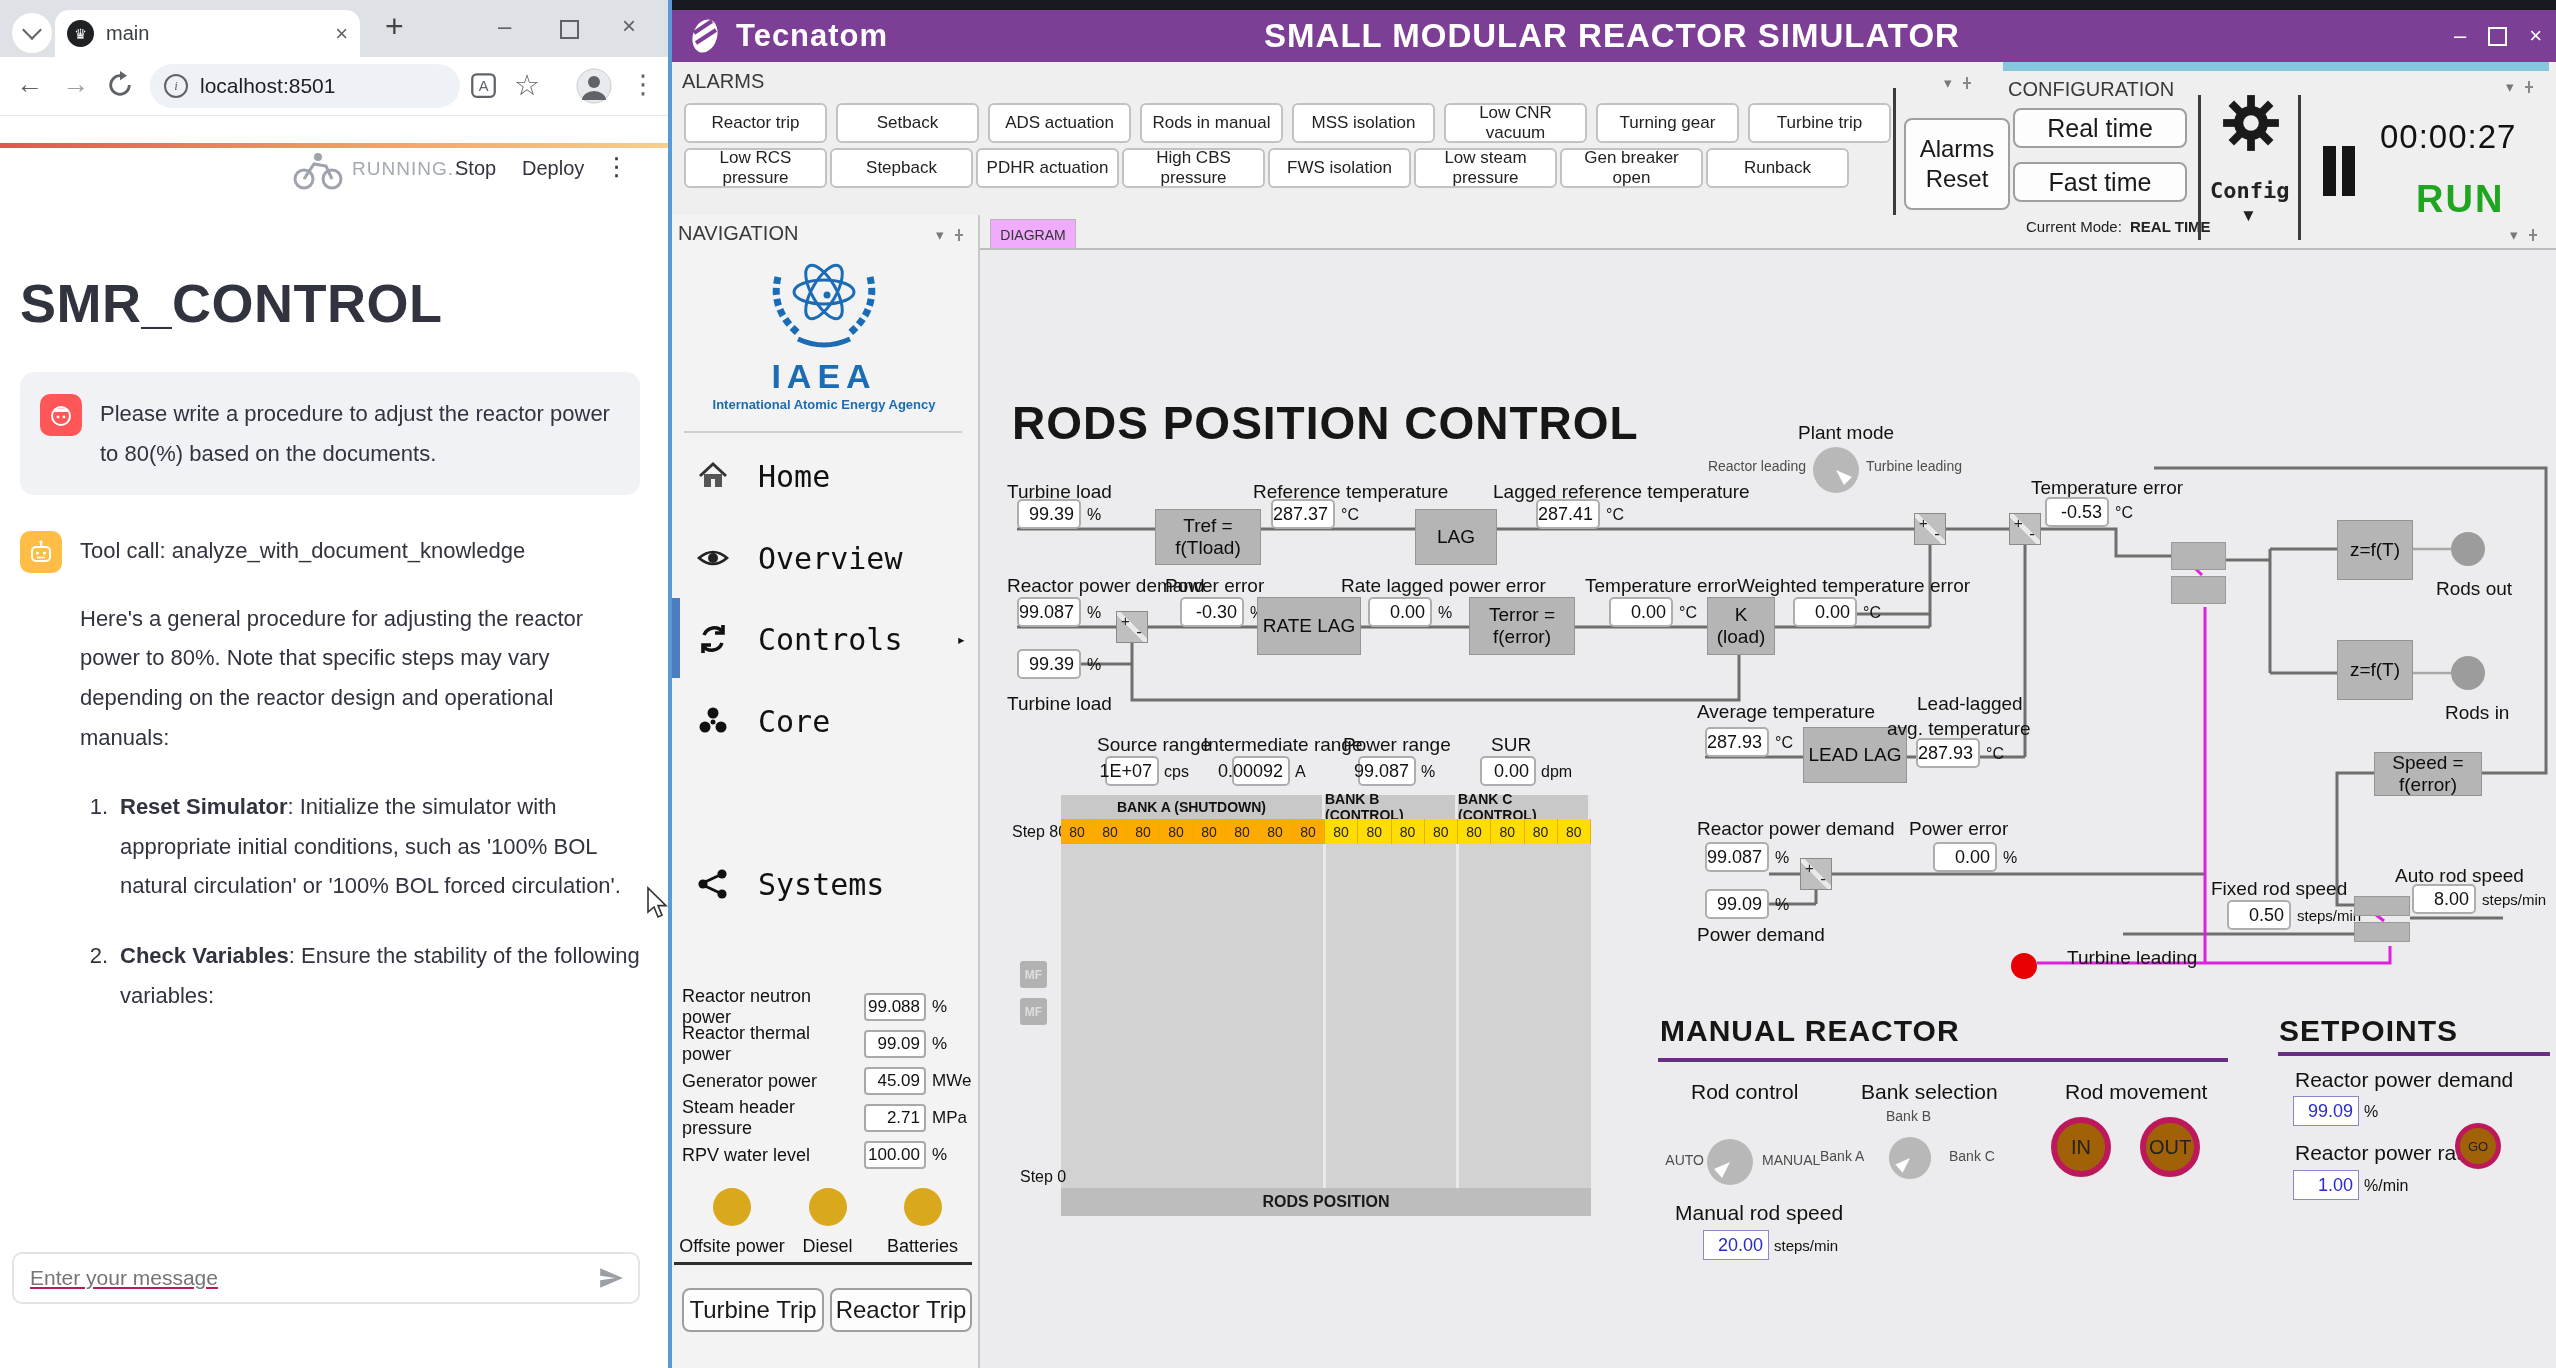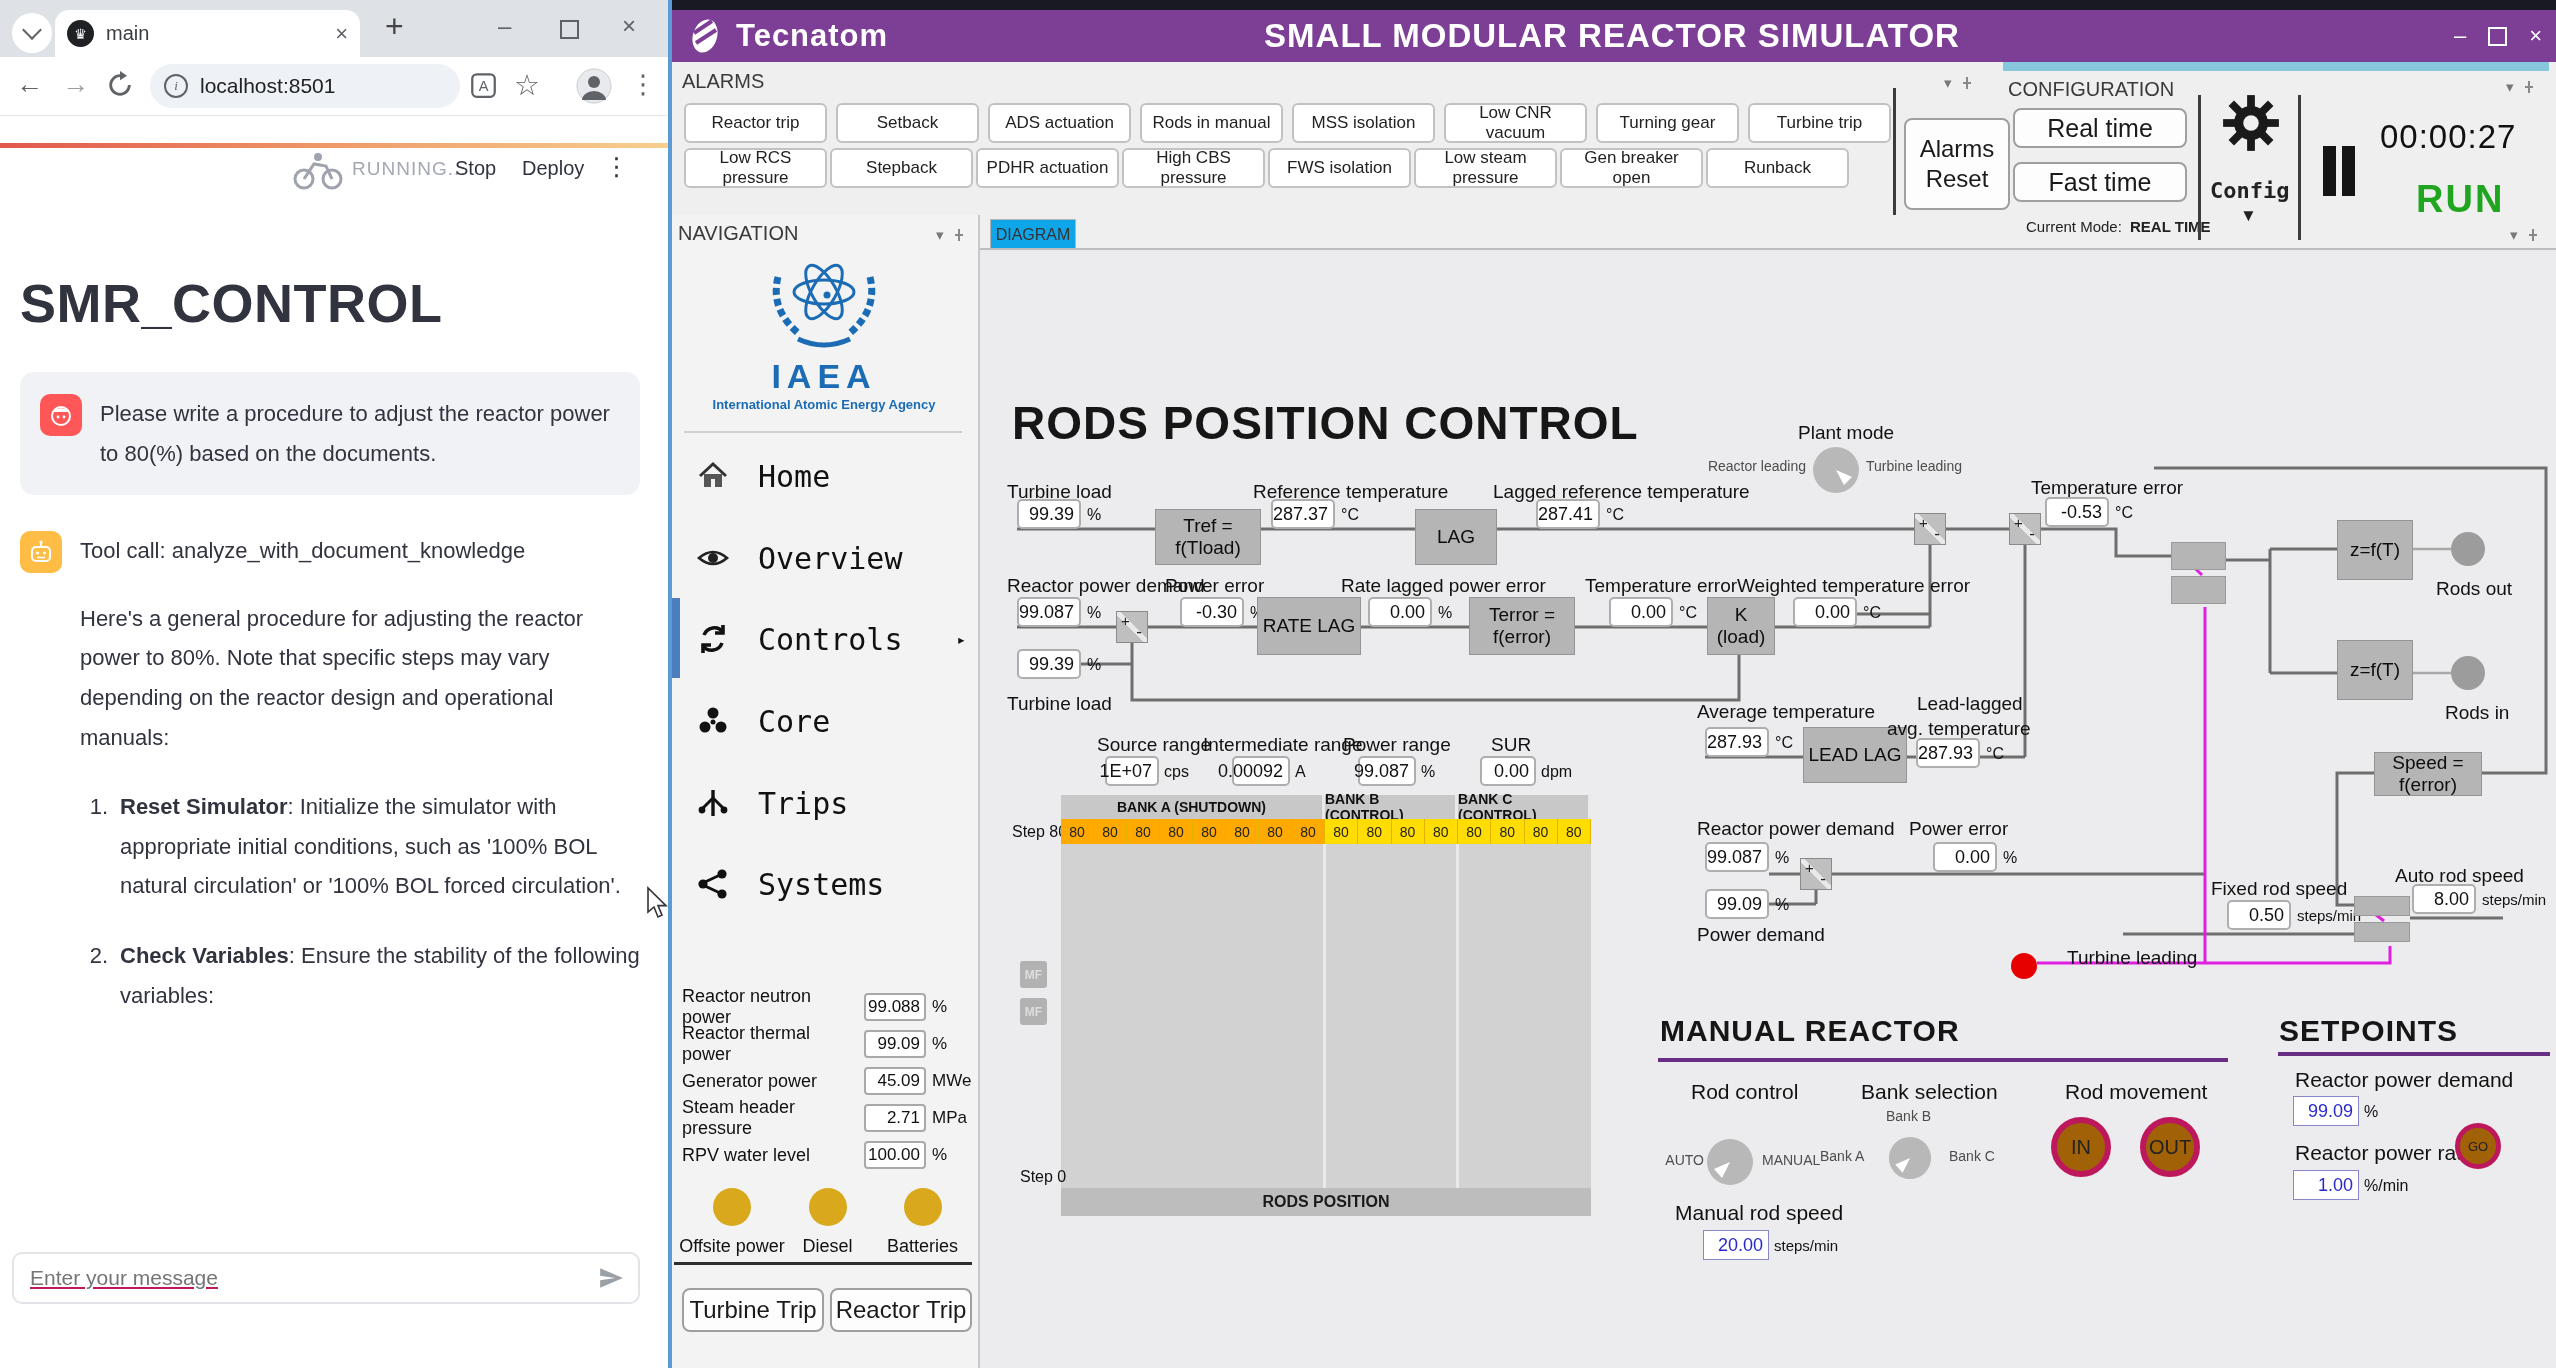--- a/index.html
+++ b/index.html
@@ -90,8 +90,8 @@
   .plabel{font-size:18px;color:#111;white-space:nowrap;}
   
   .diagpanel{position:absolute;left:312px;top:248px;width:1576px;height:1120px;background:#ececee;border-top:2px solid #bdbdbd;}
-  .diagtab{position:absolute;left:322px;top:219px;width:84px;height:29px;background:#0ea5e9;border:1px solid #b5b5b5;border-bottom:none;
-       font-size:16px;color:#333;display:flex;align-items:center;justify-content:center;}
+  .diagtab{position:absolute;left:322px;top:219px;width:84px;height:29px;background:#f0abfc;border:1px solid #b5b5b5;border-bottom:none;
+       font-size:14px;color:#333;display:flex;align-items:center;justify-content:center;}
   .dl{position:absolute;font-size:19px;color:#111;white-space:nowrap;}
   .dtitle{position:absolute;font-size:46px;font-weight:700;color:#161616;letter-spacing:1px;}
   .vb{position:absolute;background:#fff;border:2px solid #aeaeae;border-radius:5px;font-size:18px;color:#111;

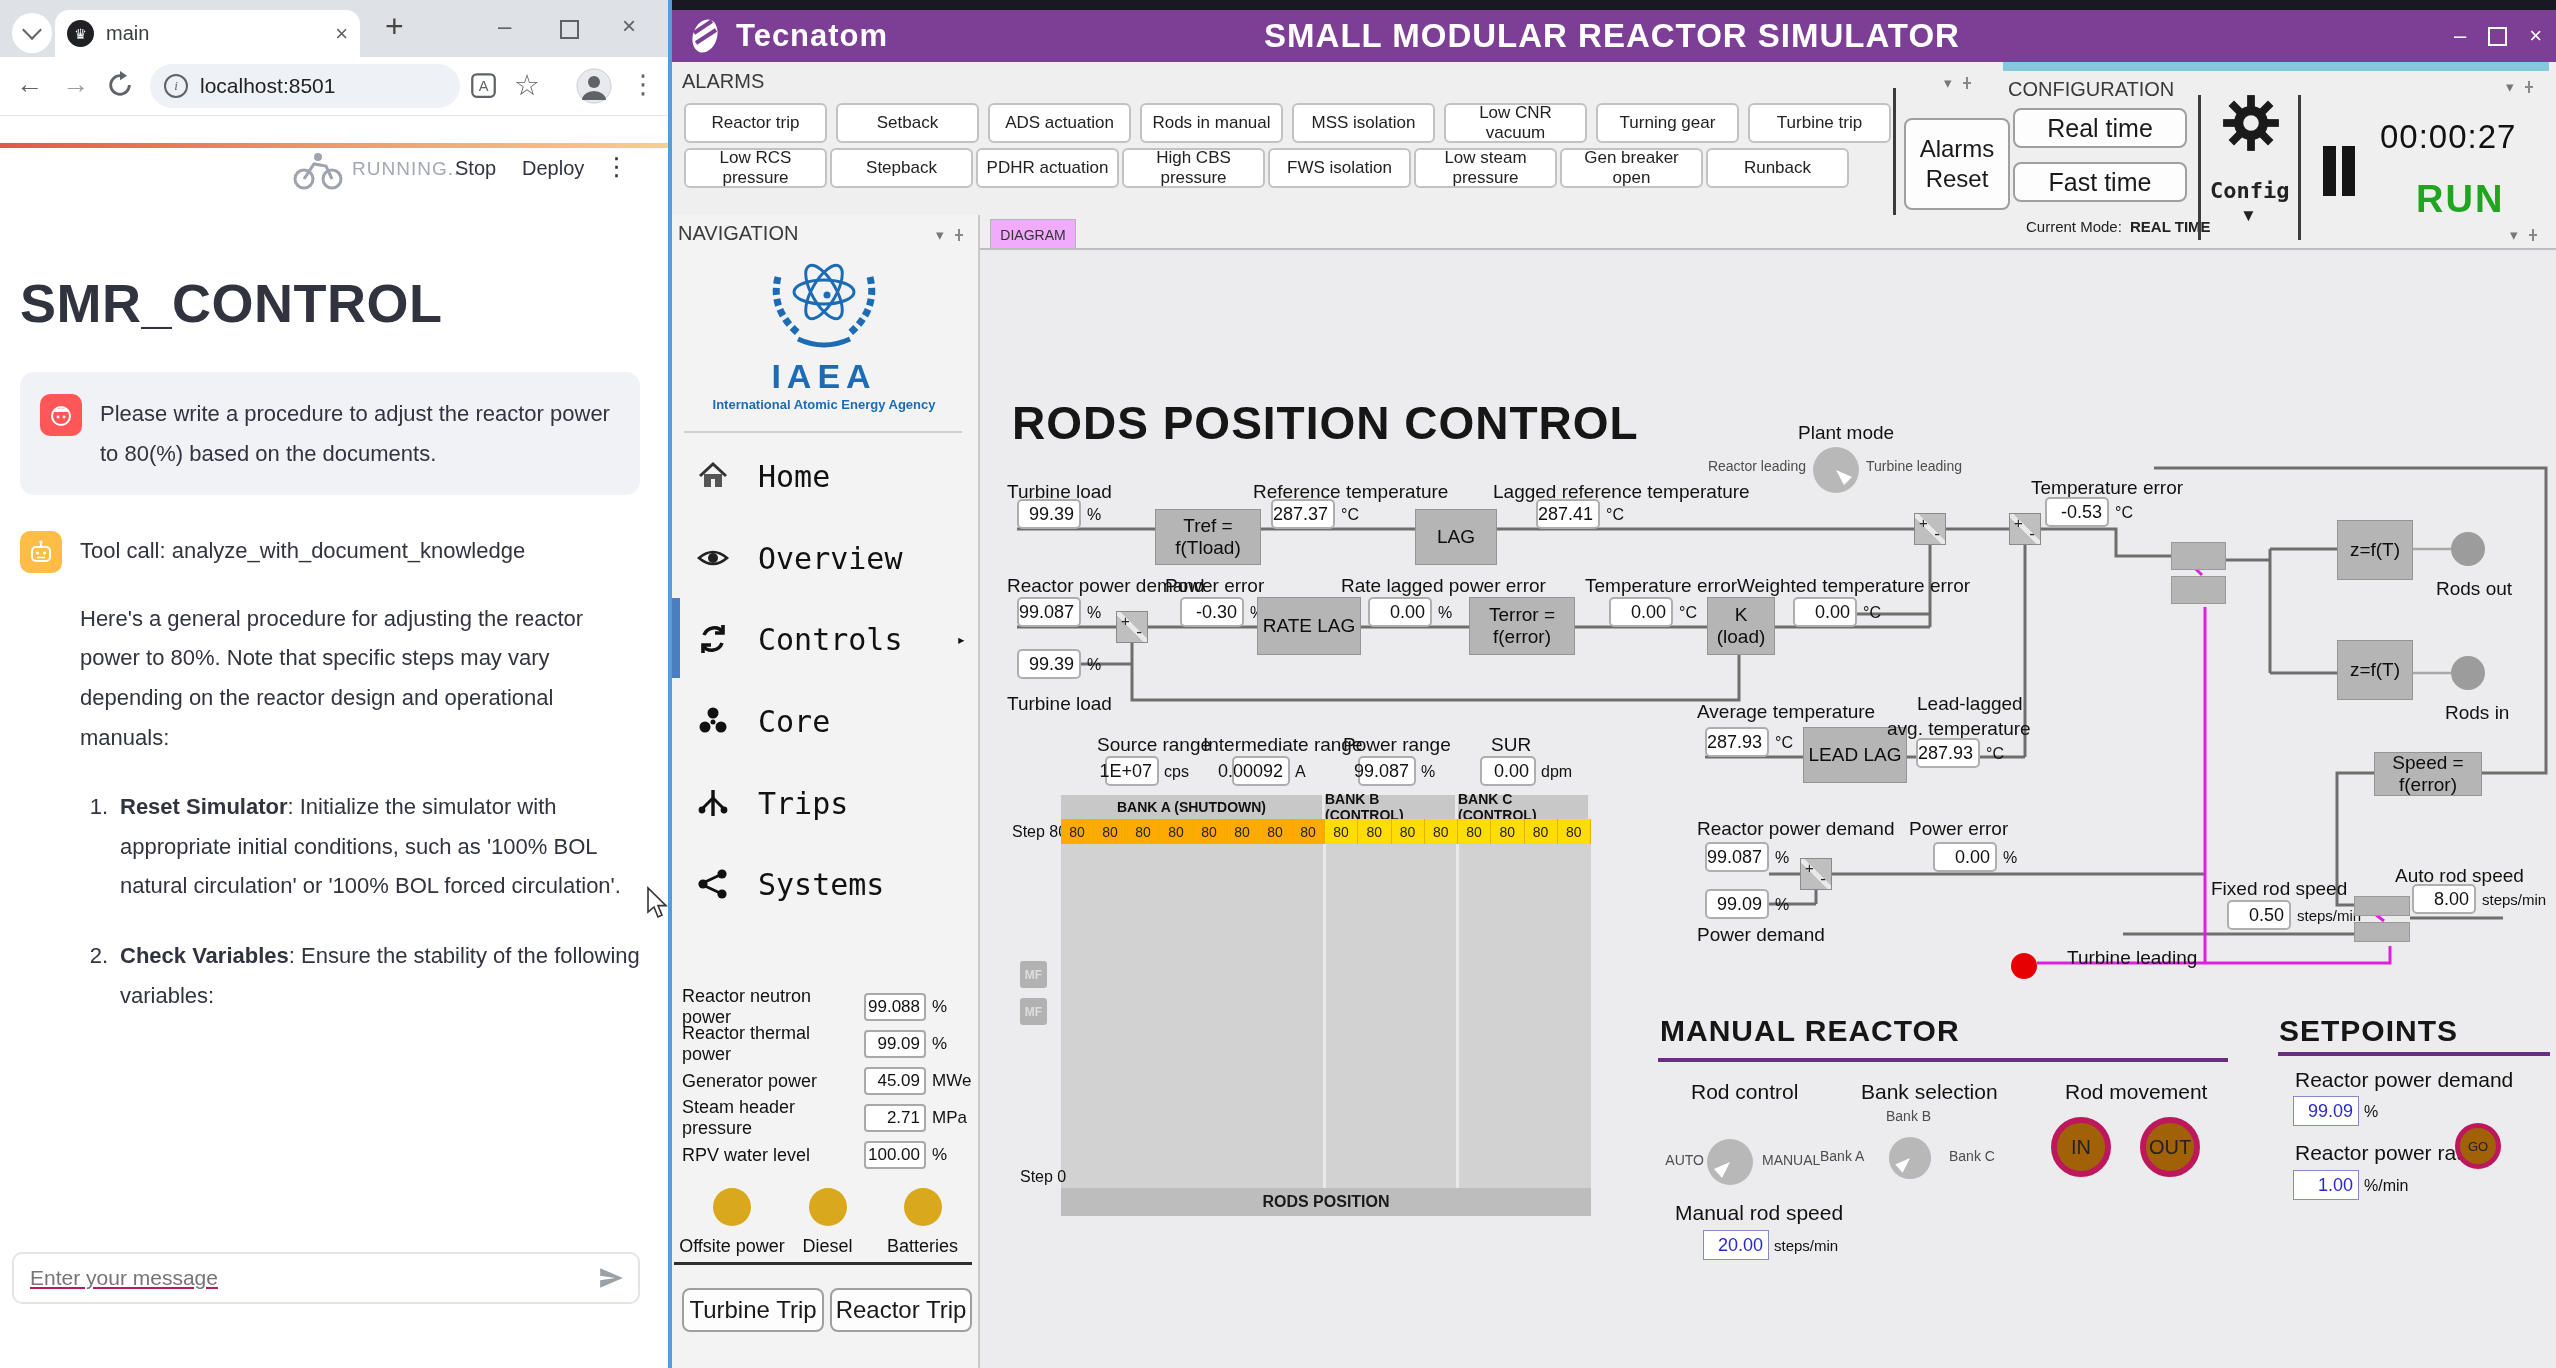--- a/index.html
+++ b/index.html
@@ -372,16 +372,6 @@
           </svg>
         <span>Core</span>
       </div>
-      <div class="navitem" style="top:564px;">
-        <svg width="34" height="34" viewBox="0 0 34 34">
-          <line x1="17" y1="4" x2="17" y2="30" stroke="#111" stroke-width="3.4"></line>
-          <line x1="17" y1="12" x2="7" y2="22" stroke="#111" stroke-width="3"></line>
-          <circle cx="6" cy="24" r="3.4" fill="#111"></circle>
-            <circle cx="28" cy="24" r="3.4" fill="#111"></circle>
-          <line x1="17" y1="12" x2="27" y2="22" stroke="#111" stroke-width="3"></line>
-          </svg>
-        <span>Trips</span>
-      </div>
       <div class="navitem" style="top:645px;">
         <svg width="34" height="34" viewBox="0 0 34 34">
           <circle cx="7" cy="17" r="4.6" fill="#111"></circle>

